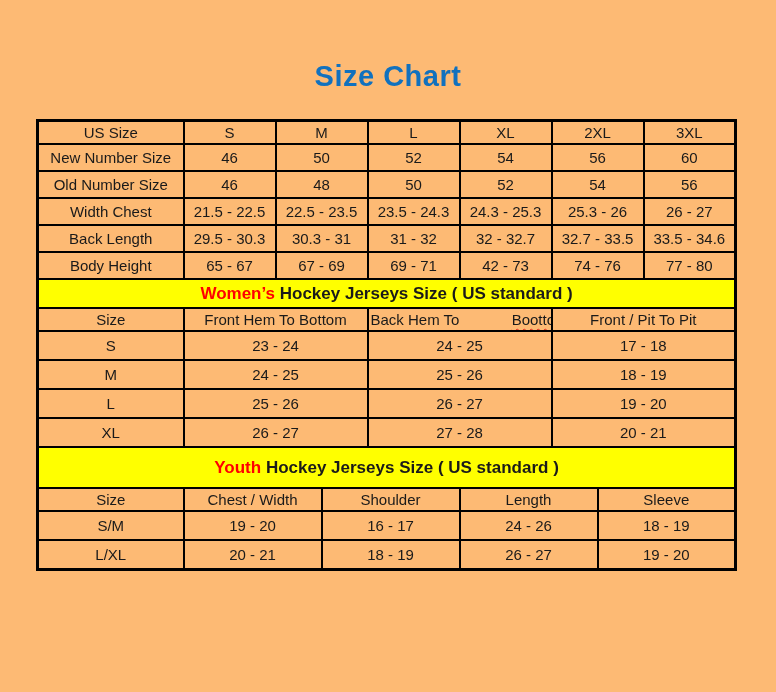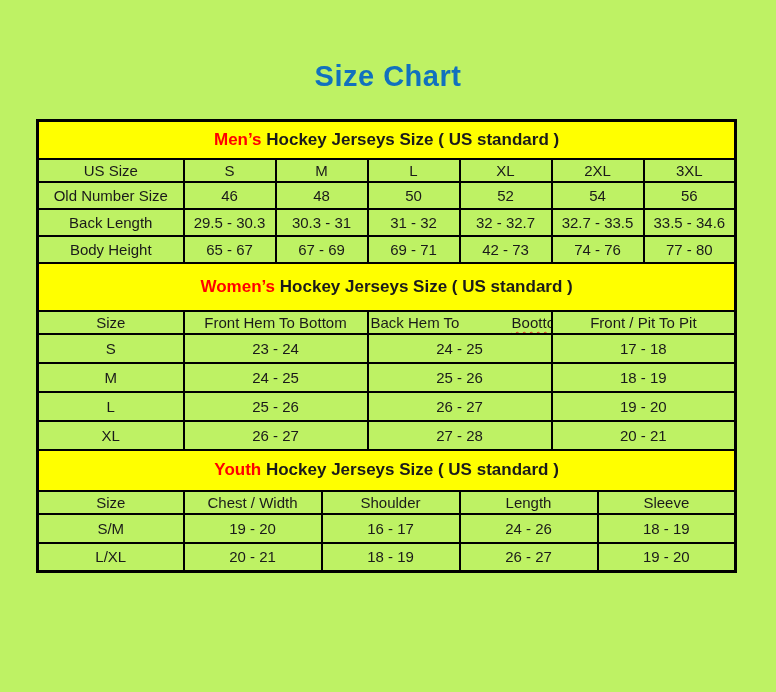--- a/index.html
+++ b/index.html
@@ -11,7 +11,7 @@
     color: #1a1a1a;
     overflow: hidden;
   }
-  .page { width: 776px; height: 692px; background: #bef264; }
+  .page { width: 776px; height: 692px; background: #fdba74; }
   .title {
     padding-top: 60px;
     text-align: center;

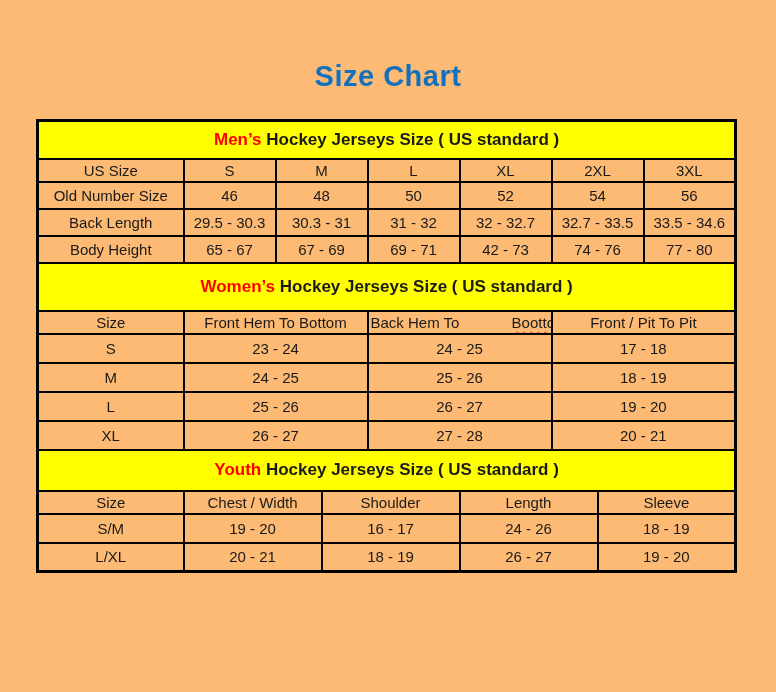--- a/index.html
+++ b/index.html
@@ -88,12 +88,6 @@
     </colgroup>
     <tbody>
 
-      <tr class="band band-men">
-        <td colspan="13">
-          <span class="red-word">Men’s</span>
-          <span>Hockey Jerseys Size ( US standard )</span>
-        </td>
-      </tr>
       <tr class="cols">
         <th>US Size</th>
         <th colspan="2">S</th>

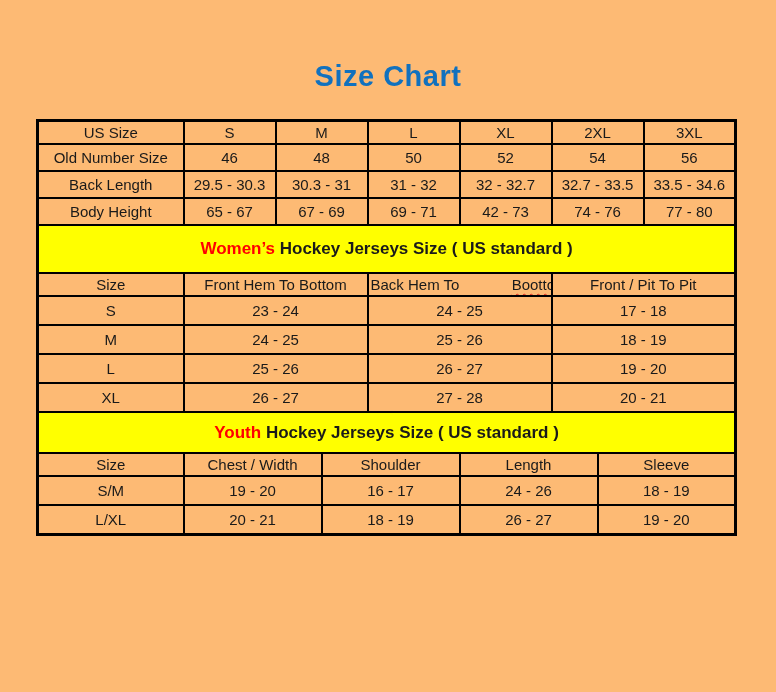--- a/index.html
+++ b/index.html
@@ -98,6 +98,15 @@
         <th colspan="2">3XL</th>
       </tr>
       <tr class="data">
+        <td class="lab-plain">New Number Size</td>
+        <td colspan="2">46</td>
+        <td colspan="2">50</td>
+        <td colspan="2">52</td>
+        <td colspan="2">54</td>
+        <td colspan="2">56</td>
+        <td colspan="2">60</td>
+      </tr>
+      <tr class="data">
         <td class="lab-plain">Old Number Size</td>
         <td colspan="2">46</td>
         <td colspan="2">48</td>

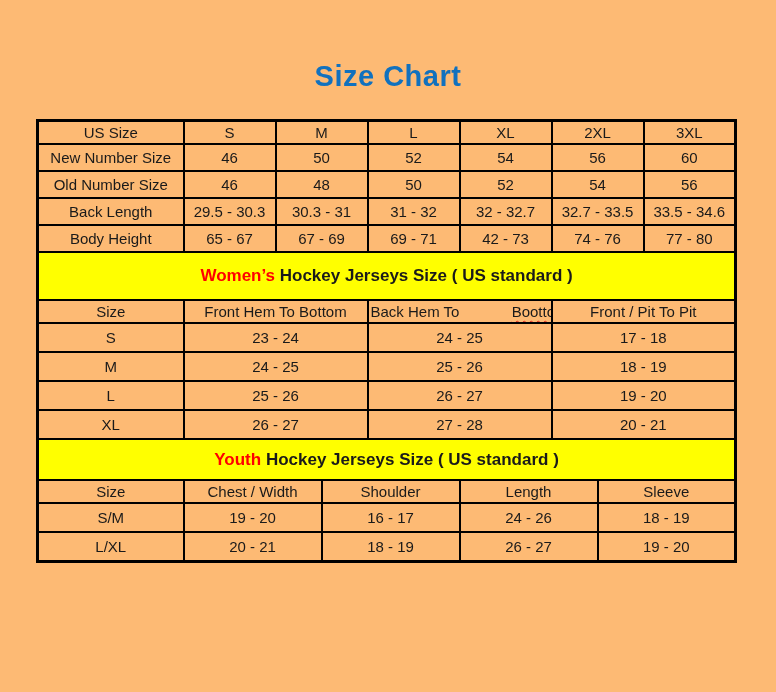--- a/index.html
+++ b/index.html
@@ -116,6 +116,15 @@
         <td colspan="2">56</td>
       </tr>
       <tr class="data">
+        <td class="lab-plain">Width Chest</td>
+        <td colspan="2">21.5 - 22.5</td>
+        <td colspan="2">22.5 - 23.5</td>
+        <td colspan="2">23.5 - 24.3</td>
+        <td colspan="2">24.3 - 25.3</td>
+        <td colspan="2">25.3 - 26</td>
+        <td colspan="2">26 - 27</td>
+      </tr>
+      <tr class="data">
         <td class="lab-plain">Back Length</td>
         <td colspan="2">29.5 - 30.3</td>
         <td colspan="2">30.3 - 31</td>

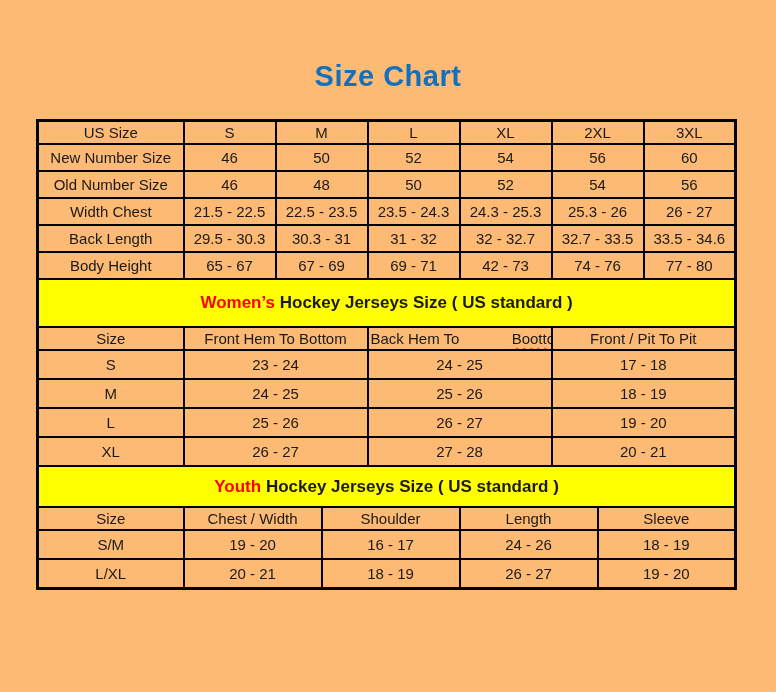--- a/index.html
+++ b/index.html
@@ -46,7 +46,7 @@
     border: 2px solid #000;
   }
   tr.band-men td   { height: 38px; }
-  tr.band-women td { height: 48px; }
+  tr.band-women td { height: 29px; }
   tr.band-youth td { height: 41px; }
   .red-word { color: #ff0000; }
   tr.cols th { font-weight: 400; height: 20px; }

